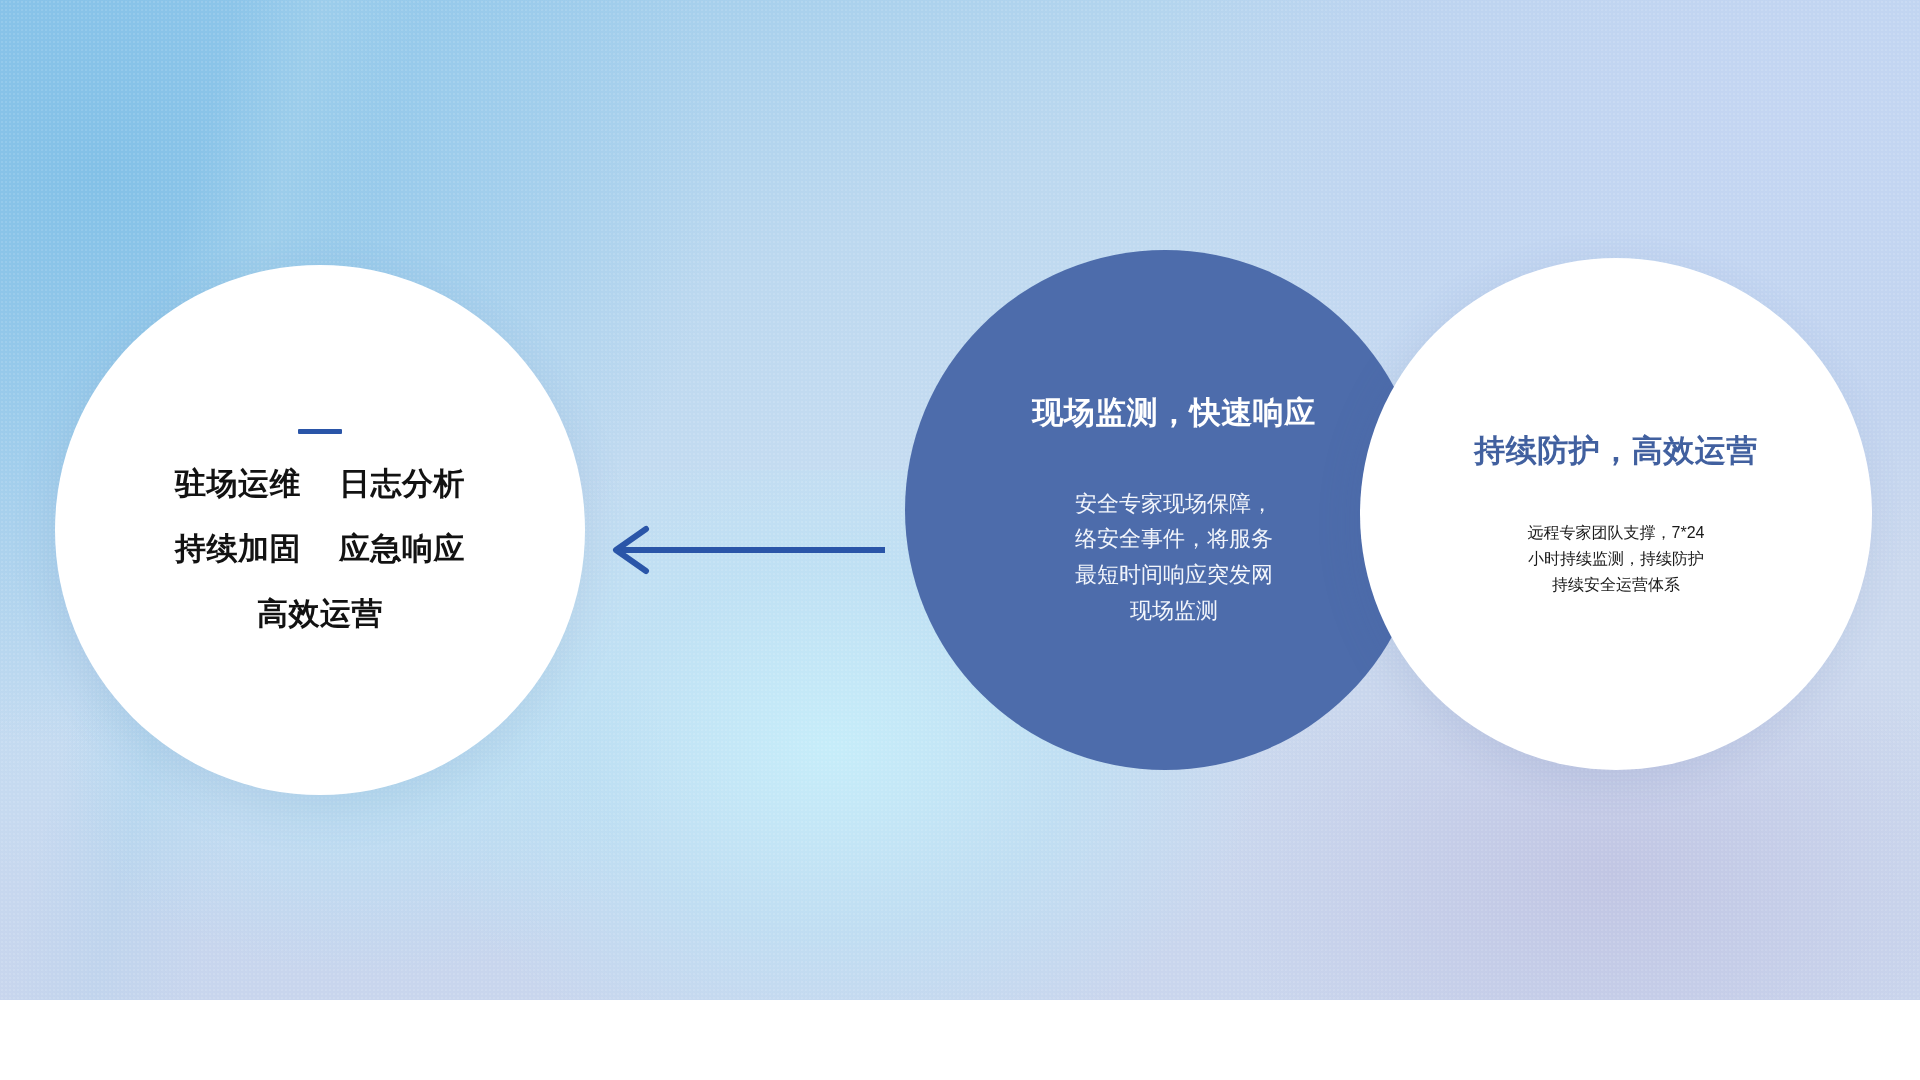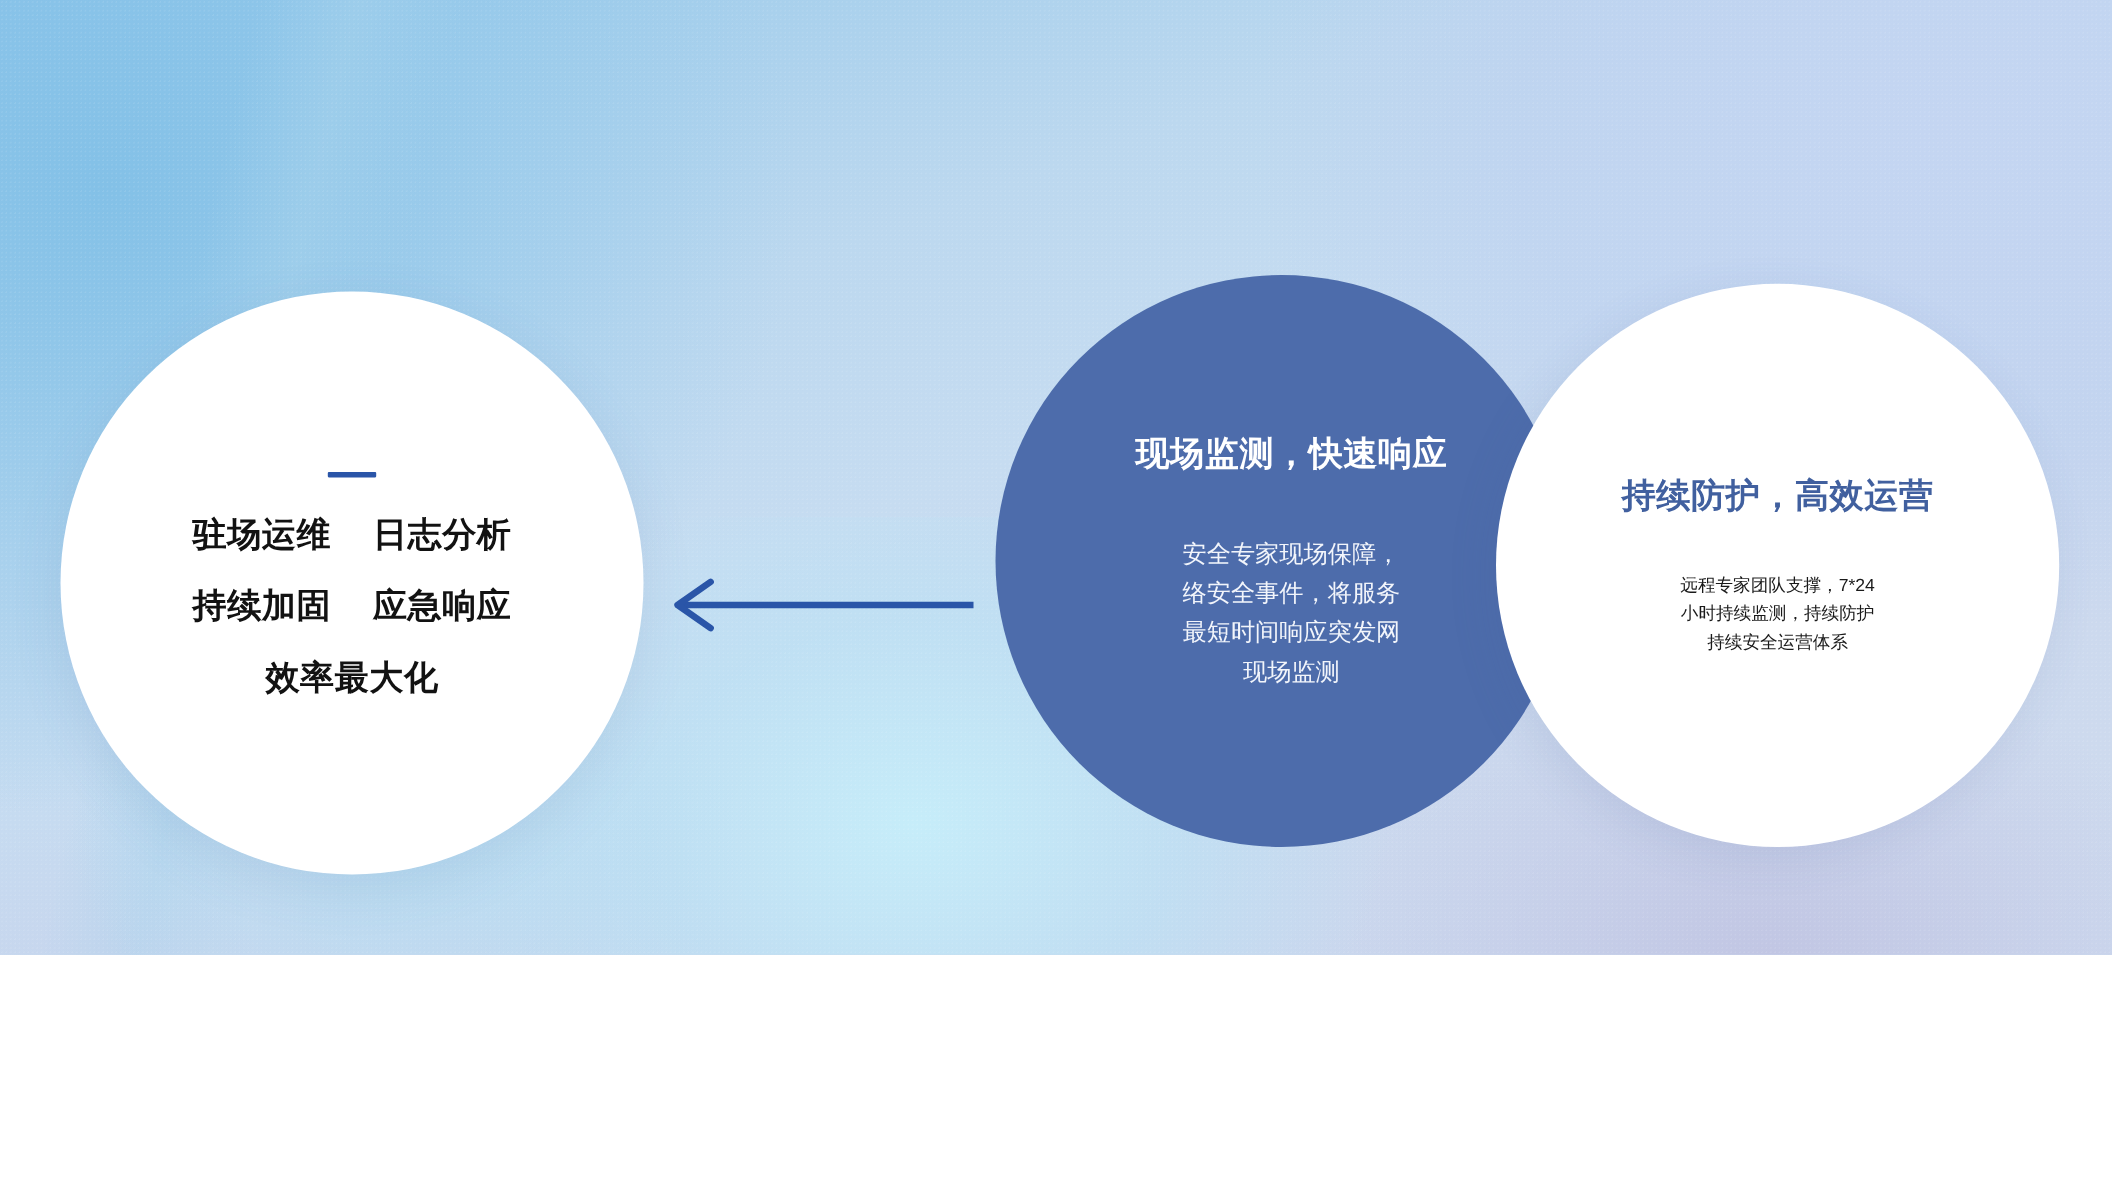--- a/index.html
+++ b/index.html
@@ -11,7 +11,7 @@
   }
   #stage {
     position:relative;
-    width:1920px; height:868px;
+    width:1920px; height:1000px;
     overflow:hidden;
     background:#bed3ec;
   }

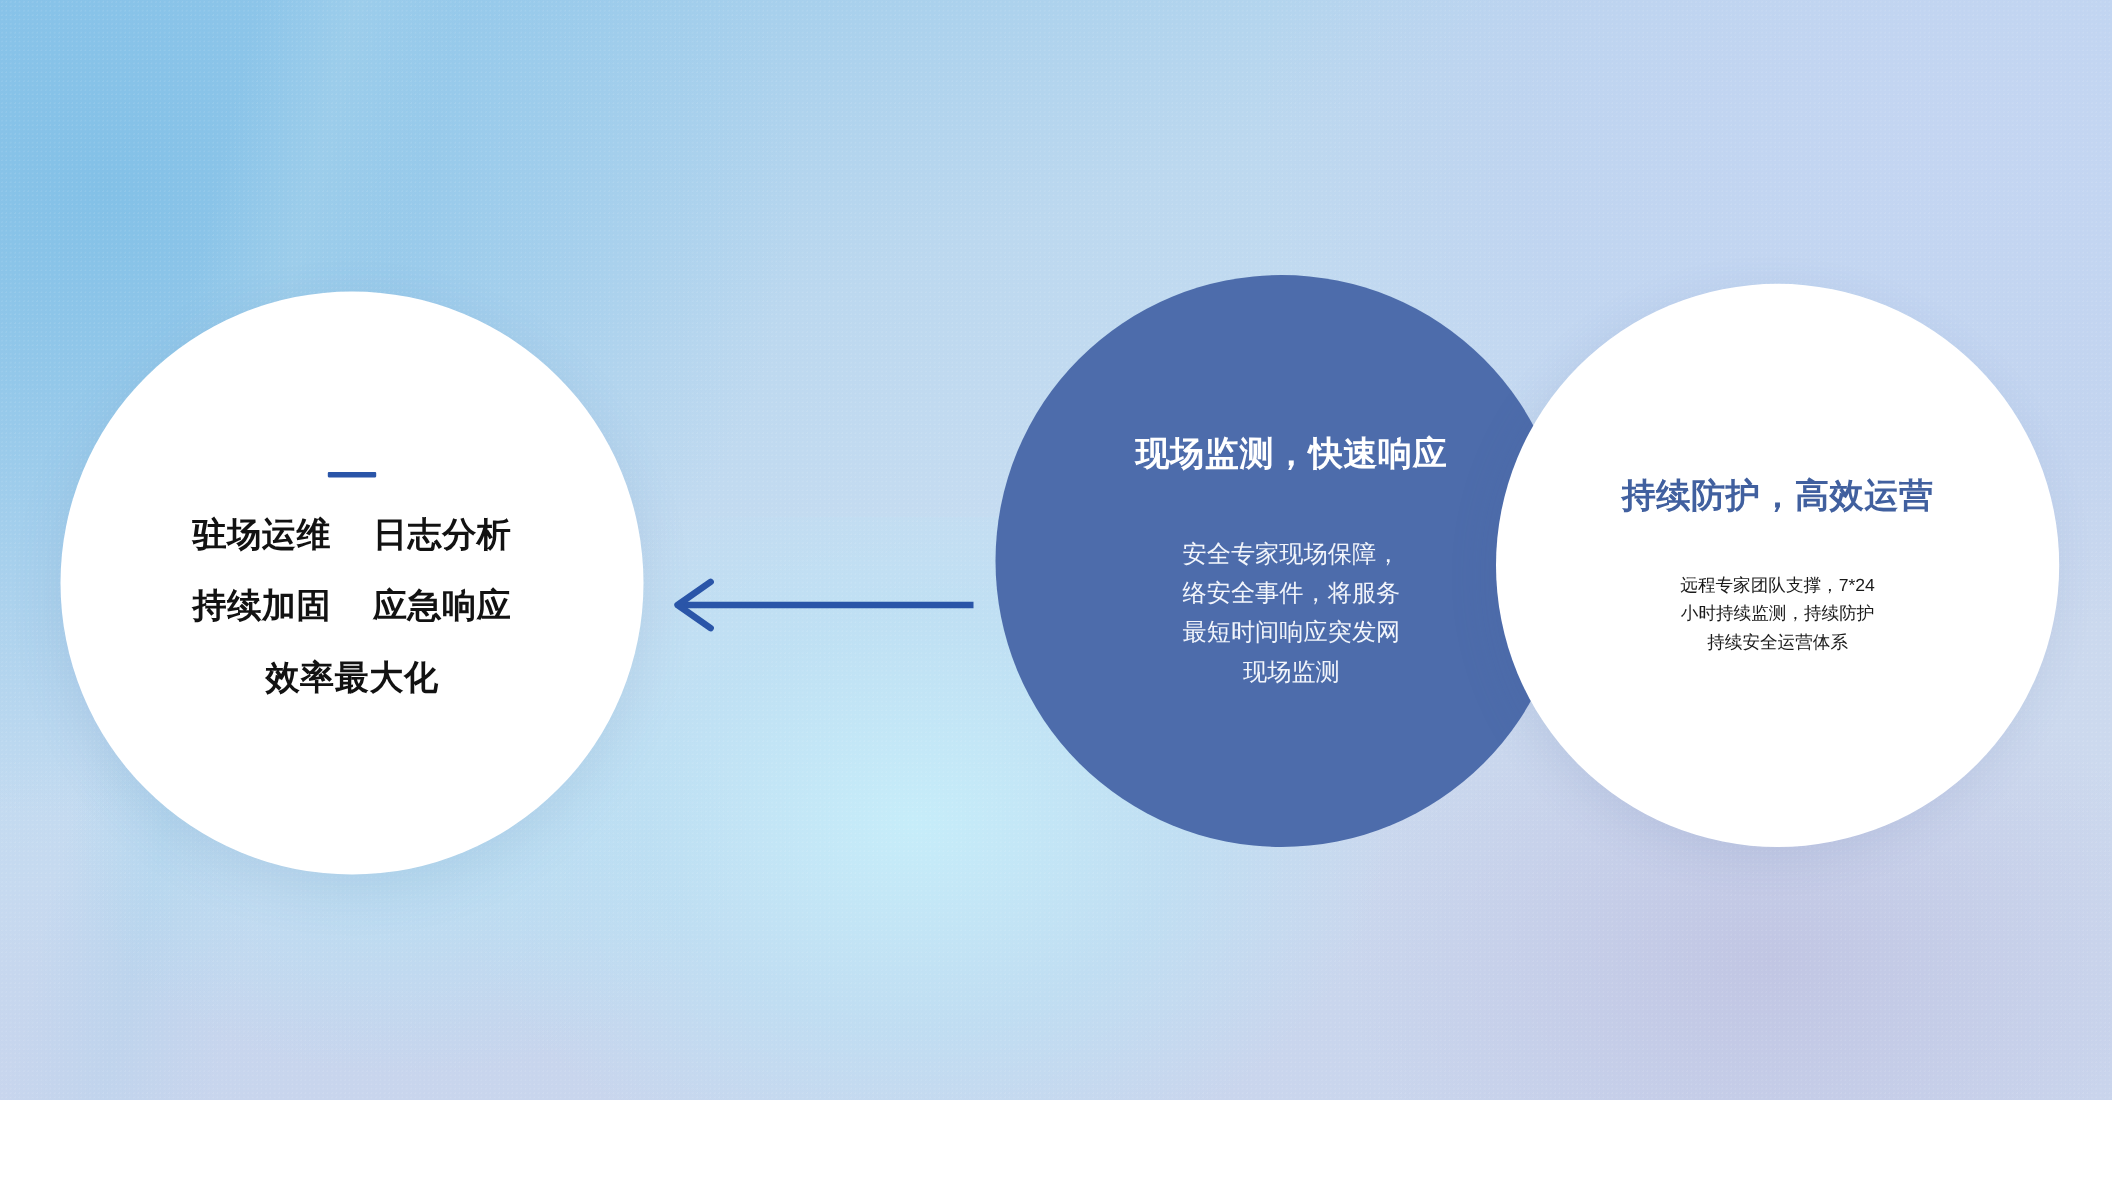--- a/index.html
+++ b/index.html
@@ -112,6 +112,7 @@
   .left-inner {
     width:430px;
     text-align:center;
+    font-family:Liberation Mono, monospace;
   }
   .accent-dash {
     width:44px; height:5px;

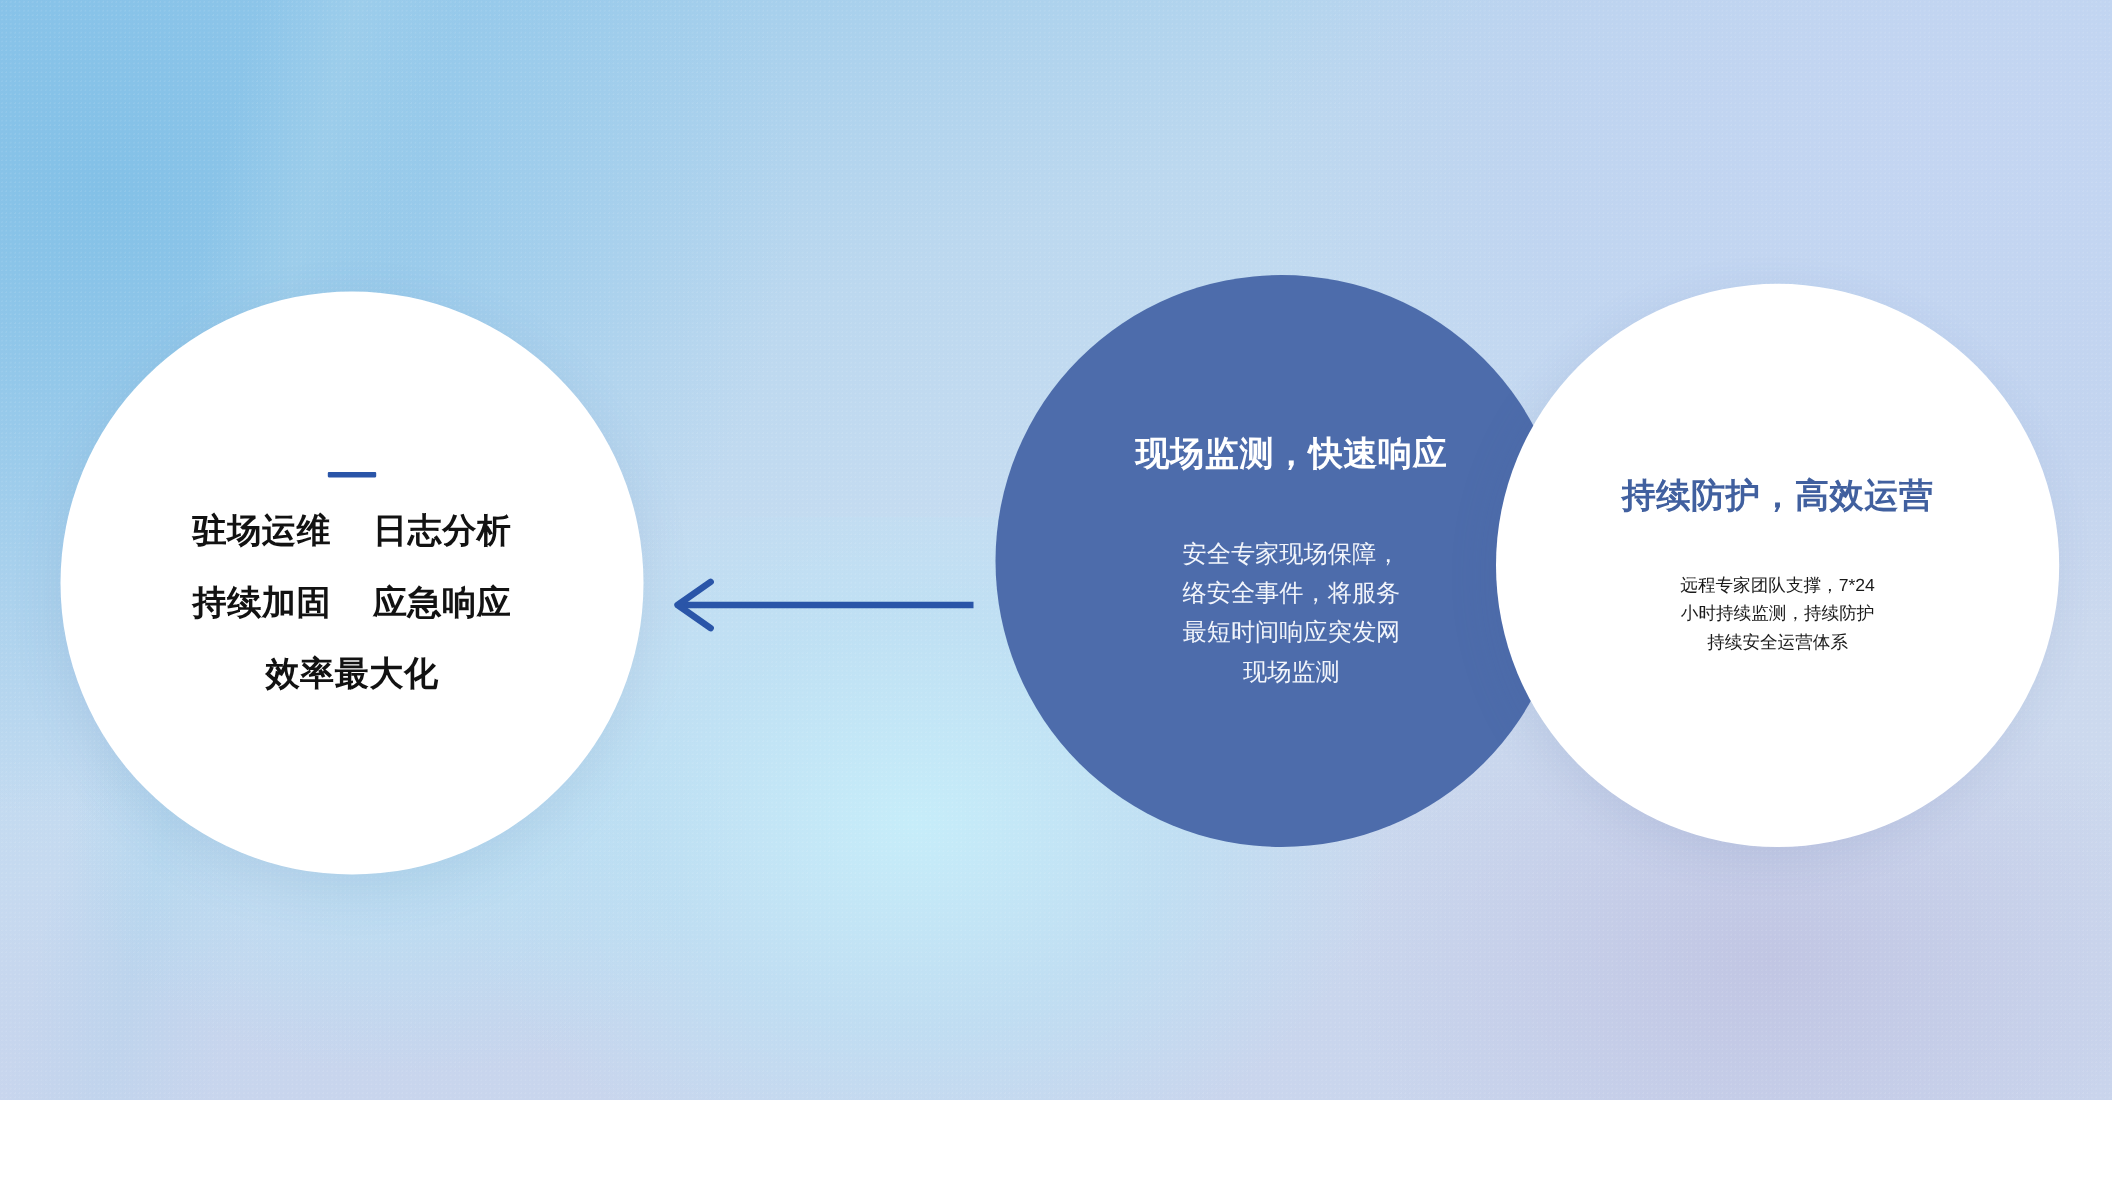--- a/index.html
+++ b/index.html
@@ -248,7 +248,7 @@
       </div>
 
       <div class="left-row single">
-        <span>效率最大化</span>
+        <span>高效运营</span>
       </div>
     </div>
   </div>

